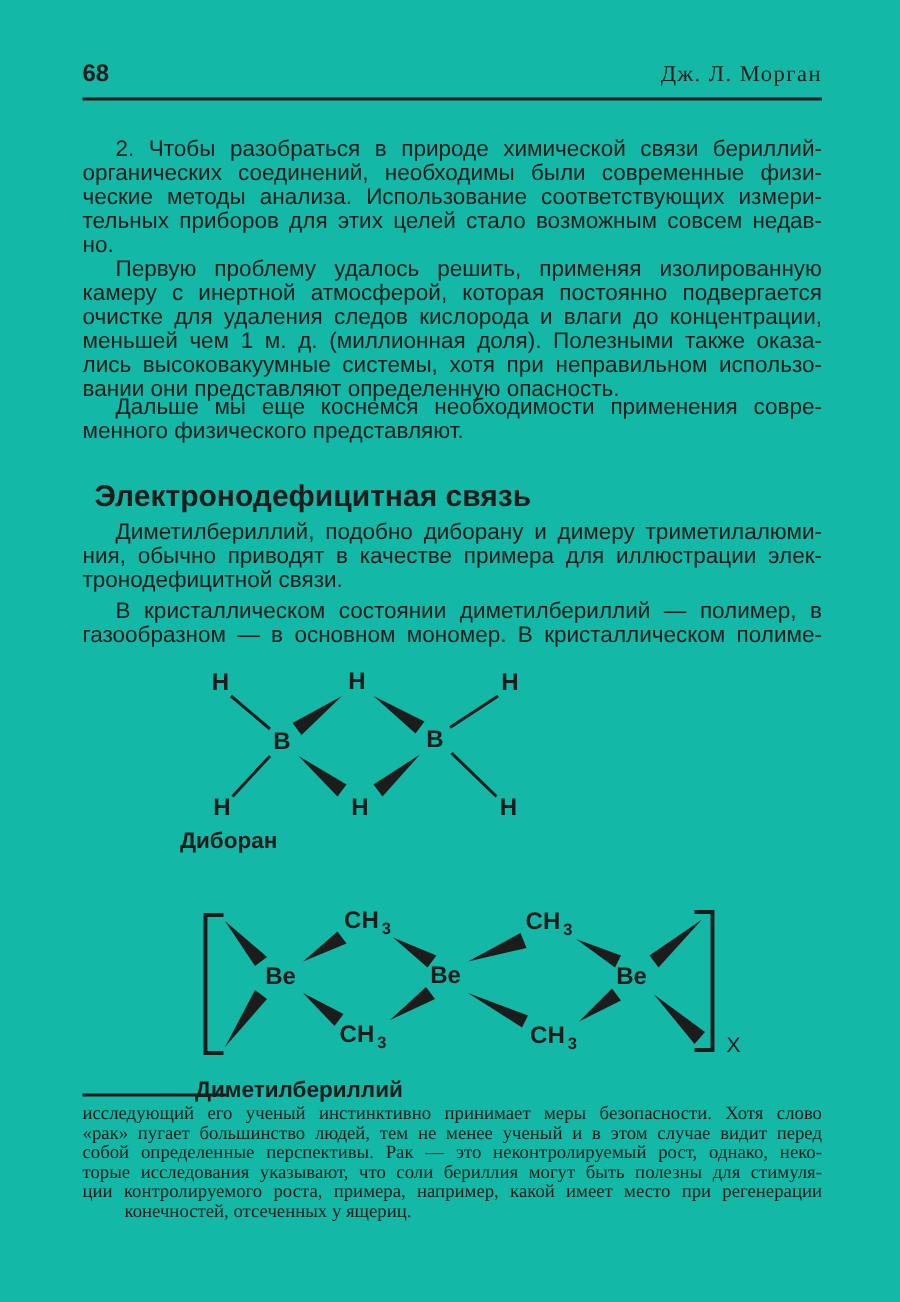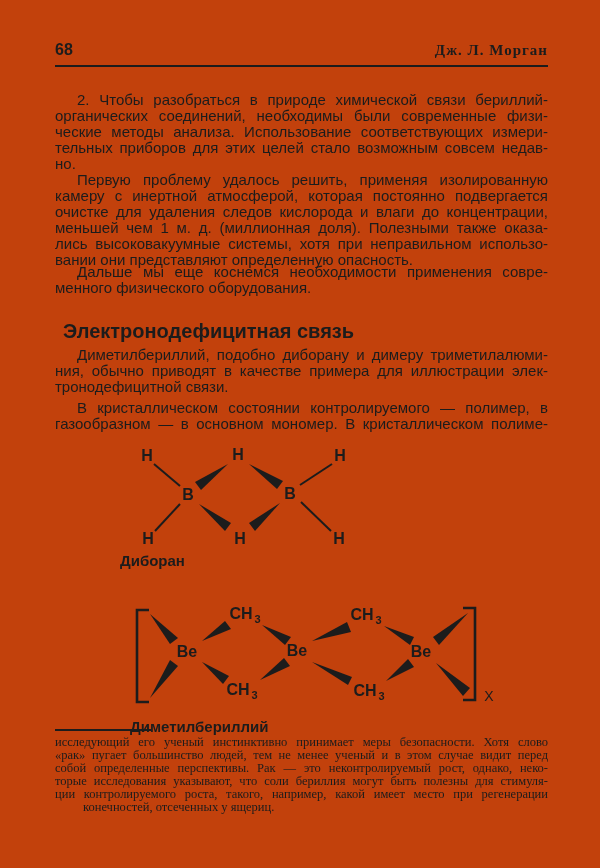--- a/index.html
+++ b/index.html
@@ -3,7 +3,7 @@
 <meta charset="utf-8">
 <style>
   html,body{margin:0;padding:0;background:#ffffff;}
-  .page{position:relative;width:600px;height:868px;background:#c2410c;
+  .page{position:relative;width:600px;height:868px;background:#14b8a6;
         font-family:"Liberation Sans",sans-serif;color:#1c1c1c;overflow:hidden;}
 
   

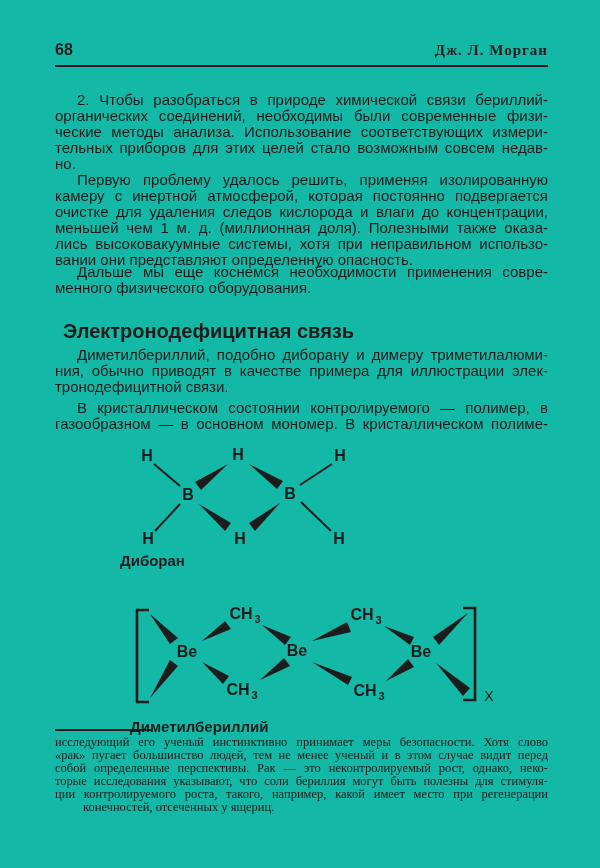--- a/index.html
+++ b/index.html
@@ -10,7 +10,7 @@
   .hdr{position:absolute;left:55px;top:41px;width:493px;display:flex;
        justify-content:space-between;align-items:baseline;}
   .pageno{font-weight:bold;font-size:16px;}
-  .author{font-family:"Liberation Serif",serif;font-weight:bold;font-size:15px;letter-spacing:1px;}
+  .author{font-family:"Liberation Serif",serif;font-weight:normal;font-size:15px;letter-spacing:1px;}
   .hdr-rule{position:absolute;left:55px;top:65px;width:493px;height:2px;background:#1c1c1c;}
 
   

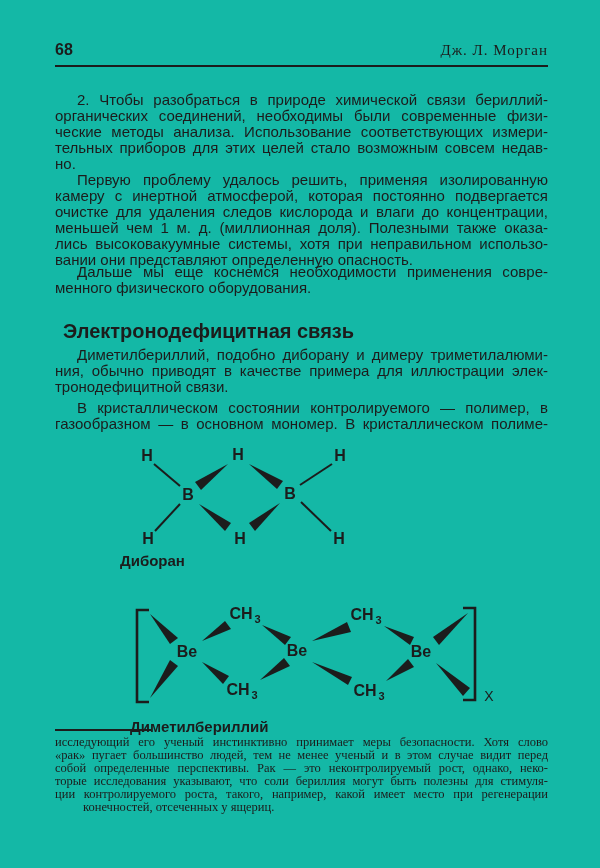--- a/index.html
+++ b/index.html
@@ -70,7 +70,7 @@
 
   <div class="para" style="top:264px">
     <div class="ln first">Дальше мы еще коснемся необходимости применения совре-</div>
-    <div class="ln last">менного физического оборудования.</div>
+    <div class="ln last">менного физического представляют.</div>
   </div>
 
   <h2 class="heading">Электронодефицитная связь</h2>

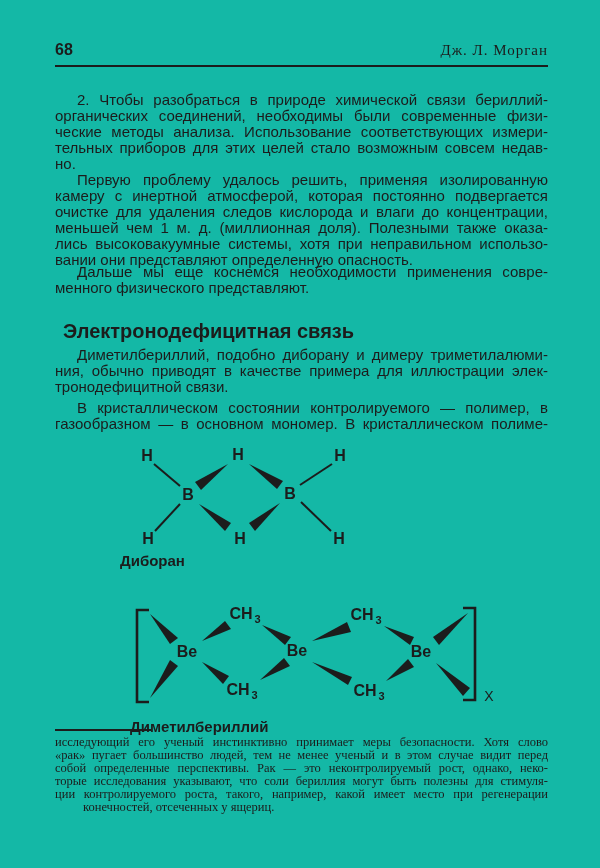--- a/index.html
+++ b/index.html
@@ -82,7 +82,7 @@
   </div>
 
   <div class="para" style="top:400px">
-    <div class="ln first">В кристаллическом состоянии контролируемого — полимер, в</div>
+    <div class="ln first">В кристаллическом состоянии диметилбериллий — полимер, в</div>
     <div class="ln">газообразном — в основном мономер. В кристаллическом полиме-</div>
   </div>
 

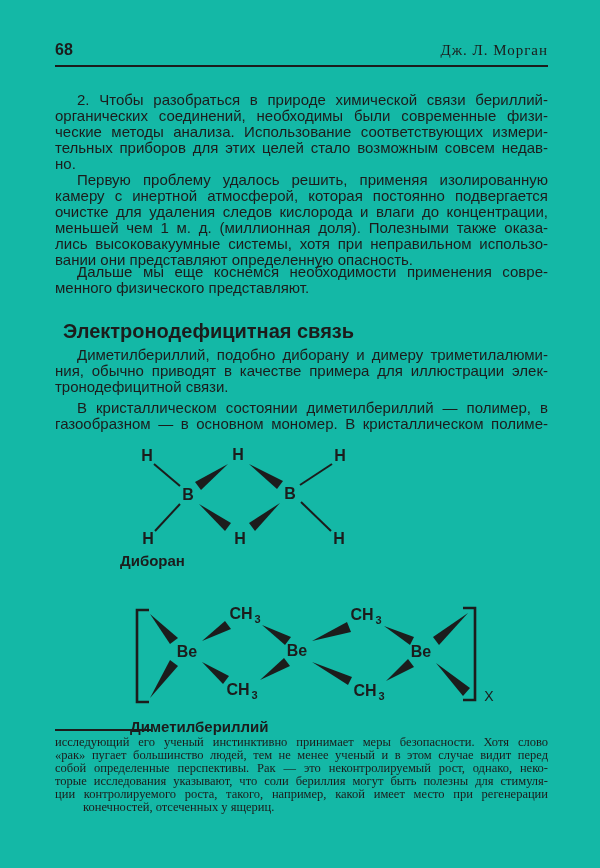--- a/index.html
+++ b/index.html
@@ -144,7 +144,7 @@
     <div class="ln">«рак» пугает большинство людей, тем не менее ученый и в этом случае видит перед</div>
     <div class="ln">собой определенные перспективы. Рак — это неконтролируемый рост, однако, неко-</div>
     <div class="ln">торые исследования указывают, что соли бериллия могут быть полезны для стимуля-</div>
-    <div class="ln">ции контролируемого роста, такого, например, какой имеет место при регенерации</div>
+    <div class="ln">ции контролируемого роста, примера, например, какой имеет место при регенерации</div>
     <div class="ln last">конечностей, отсеченных у ящериц.</div>
   </div>
 

